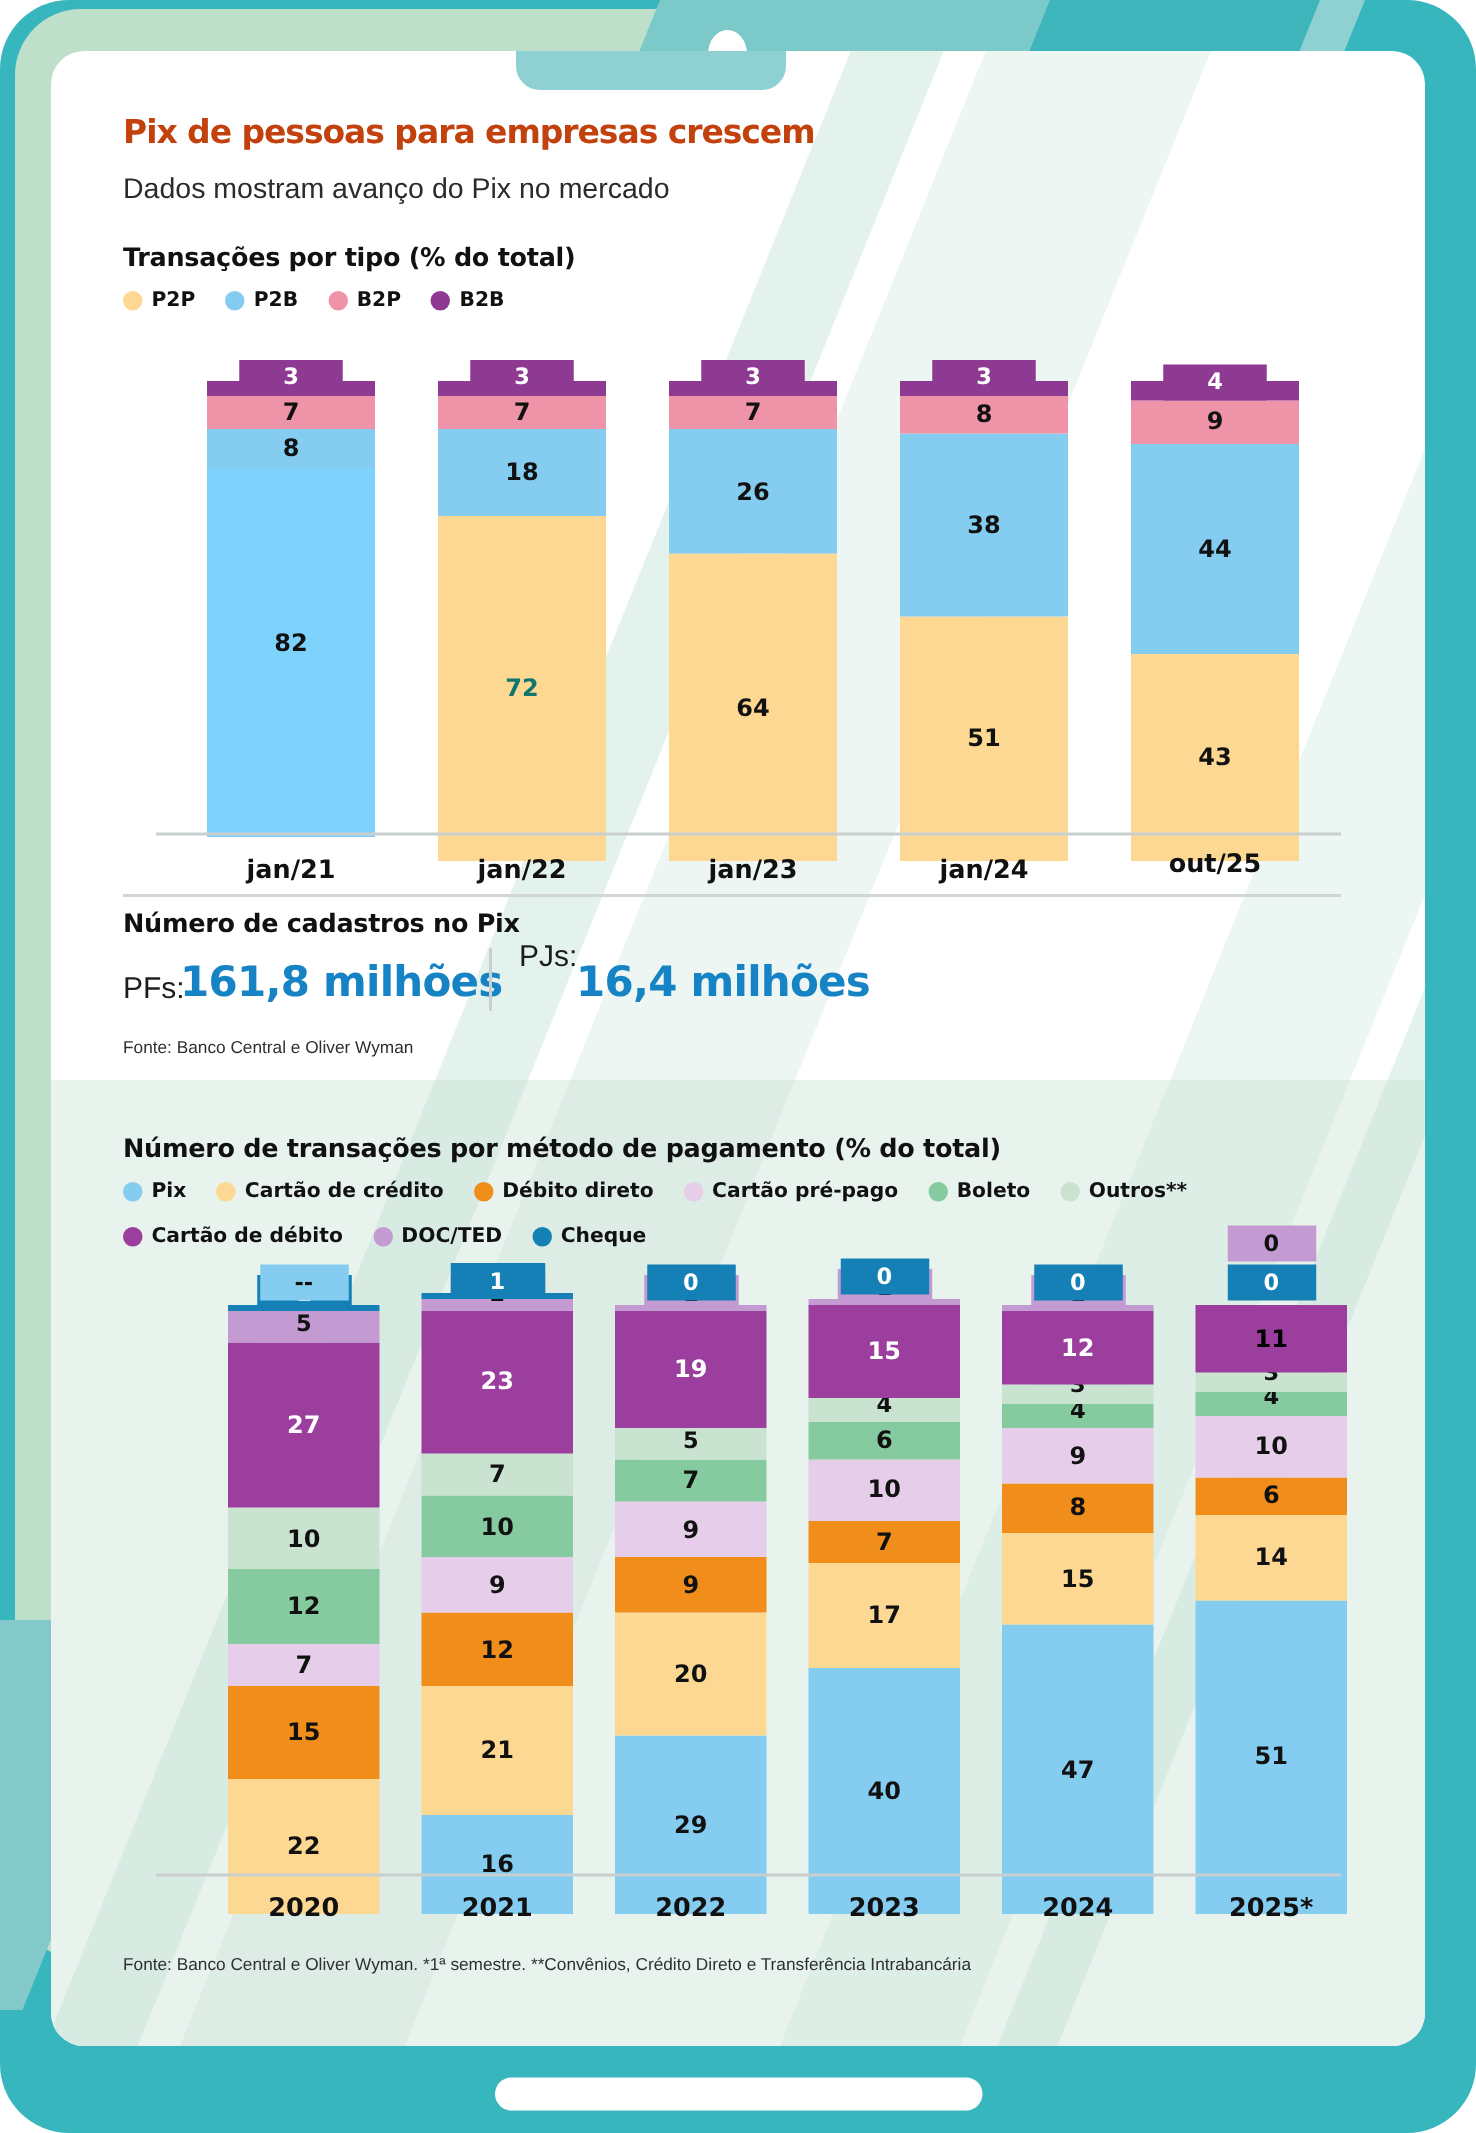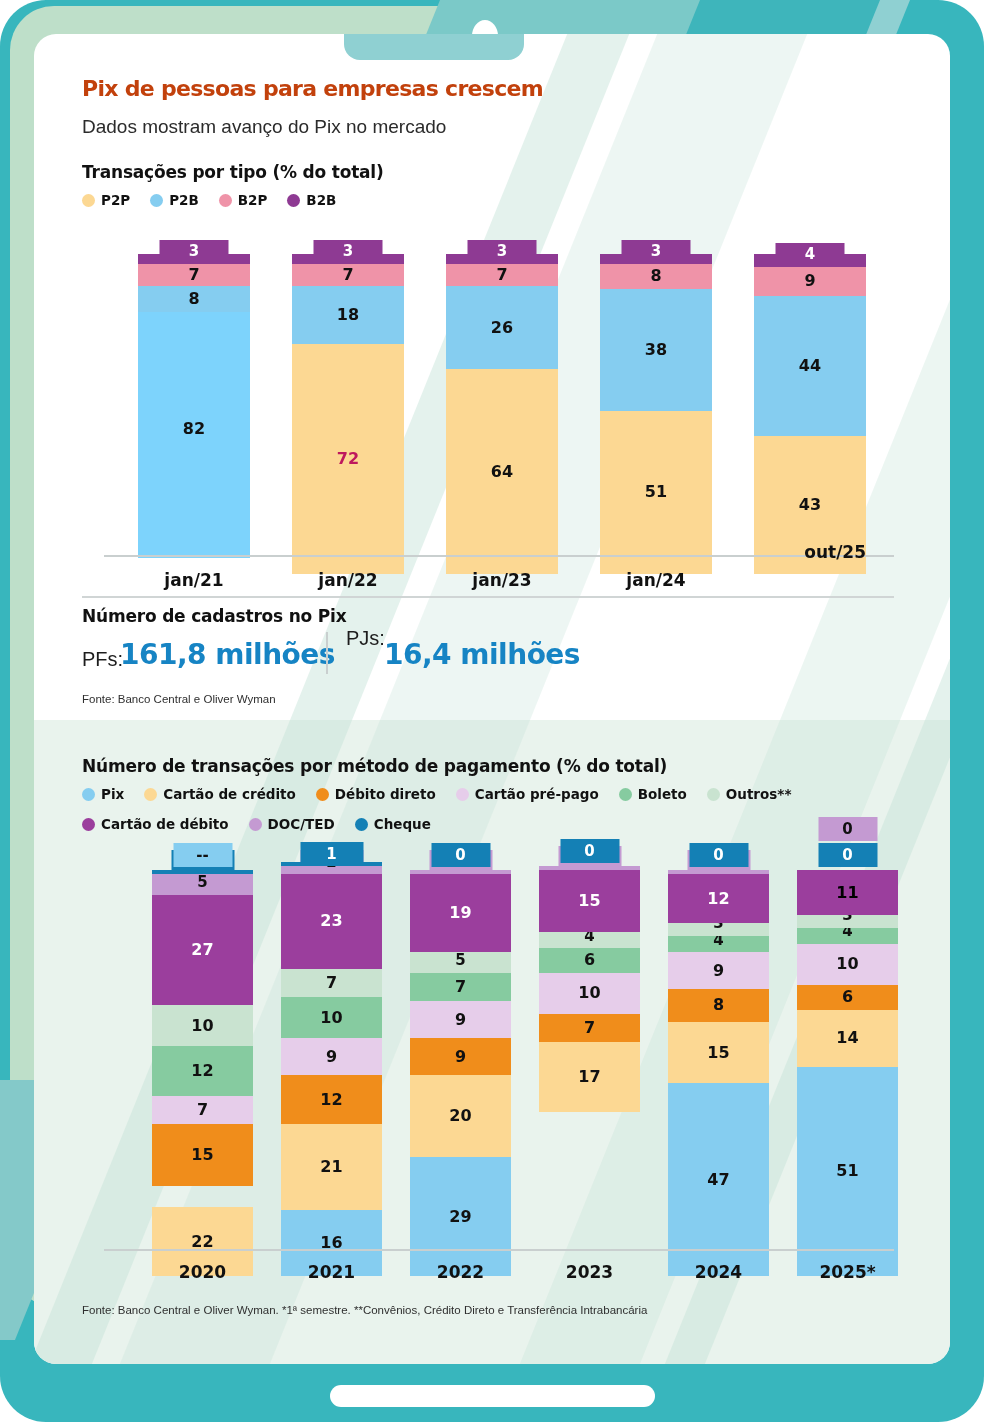--- a/index.html
+++ b/index.html
@@ -225,7 +225,7 @@
           </div>
           <div class="bar-col" style="left: 258px; width: 112px; height: 320px;">
             <div class="seg" style="background: rgb(252, 216, 147); height: 230.4px; bottom: 0px;">
-              <span class="seg-val" style="color: #be185d; text-align: right;">72</span>
+              <span class="seg-val" style="color: #0f766e; text-align: right;">72</span>
             </div>
             <div class="seg" style="background: rgb(133, 205, 240); height: 57.6px; bottom: 230.4px;">
               <span class="seg-val" style="color: rgb(17, 17, 17);">18</span>

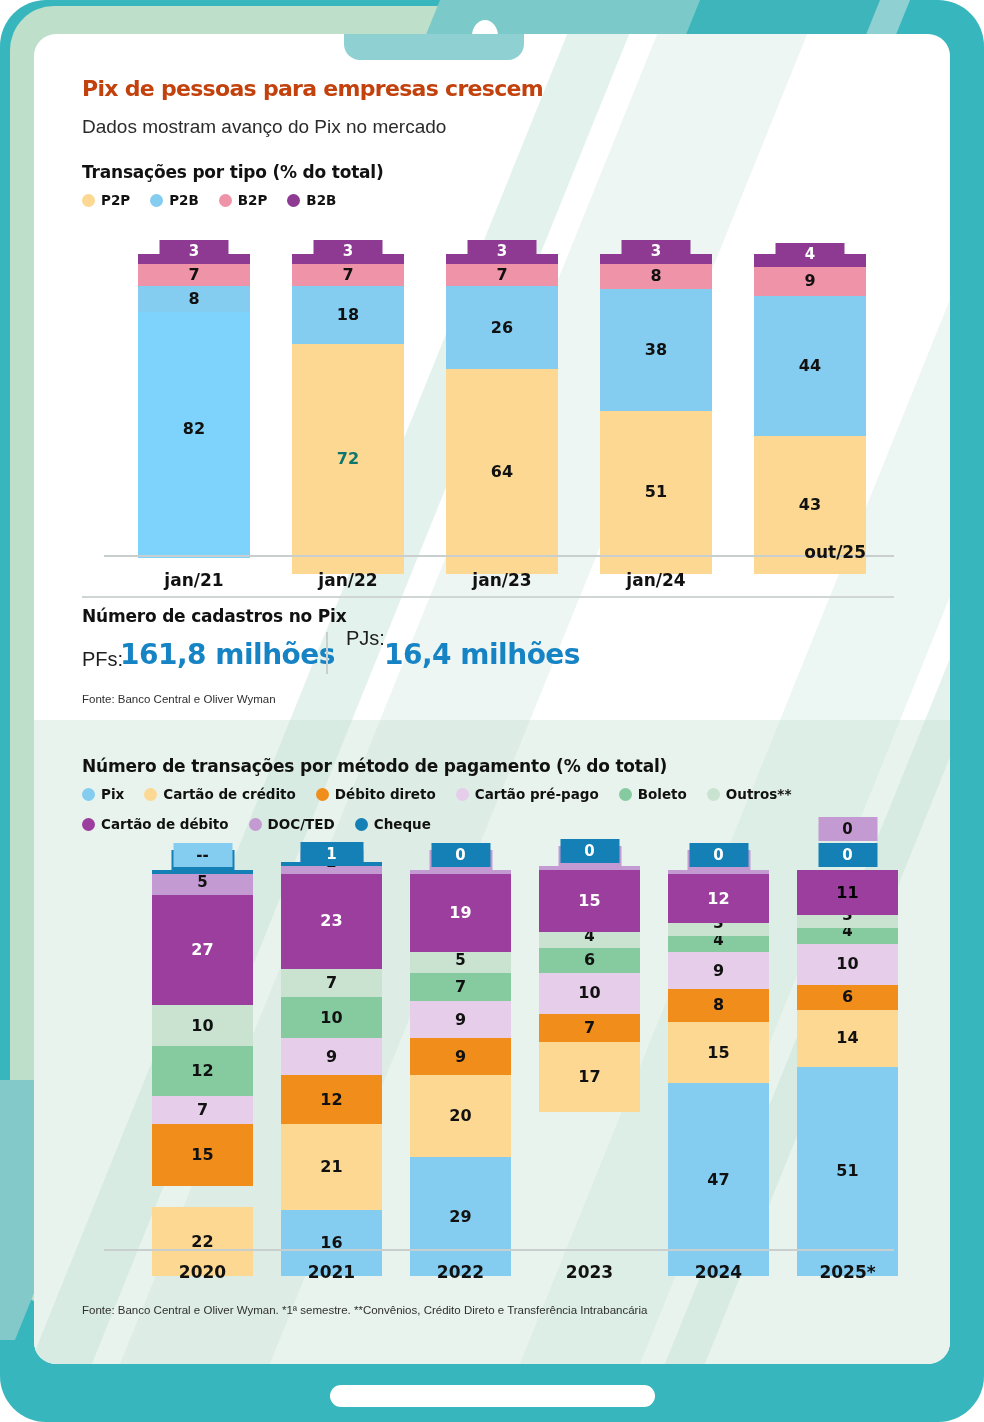--- a/index.html
+++ b/index.html
@@ -294,7 +294,7 @@
           <div class="tick-label" style="left: 258px; width: 112px; top: 536px;">jan/22</div>
           <div class="tick-label" style="left: 412px; width: 112px; top: 536px;">jan/23</div>
           <div class="tick-label" style="left: 566px; width: 112px; top: 536px;">jan/24</div>
-          <div class="tick-label" style="left: 720px; width: 112px; top: 508px; text-align: right;">out/25</div>
+          <div class="tick-label" style="left: 720px; width: 112px; top: 532px;">out/25</div>
         </div>
 
       <div class="rule" style="left:48px; top:562px; width:812px;"></div>

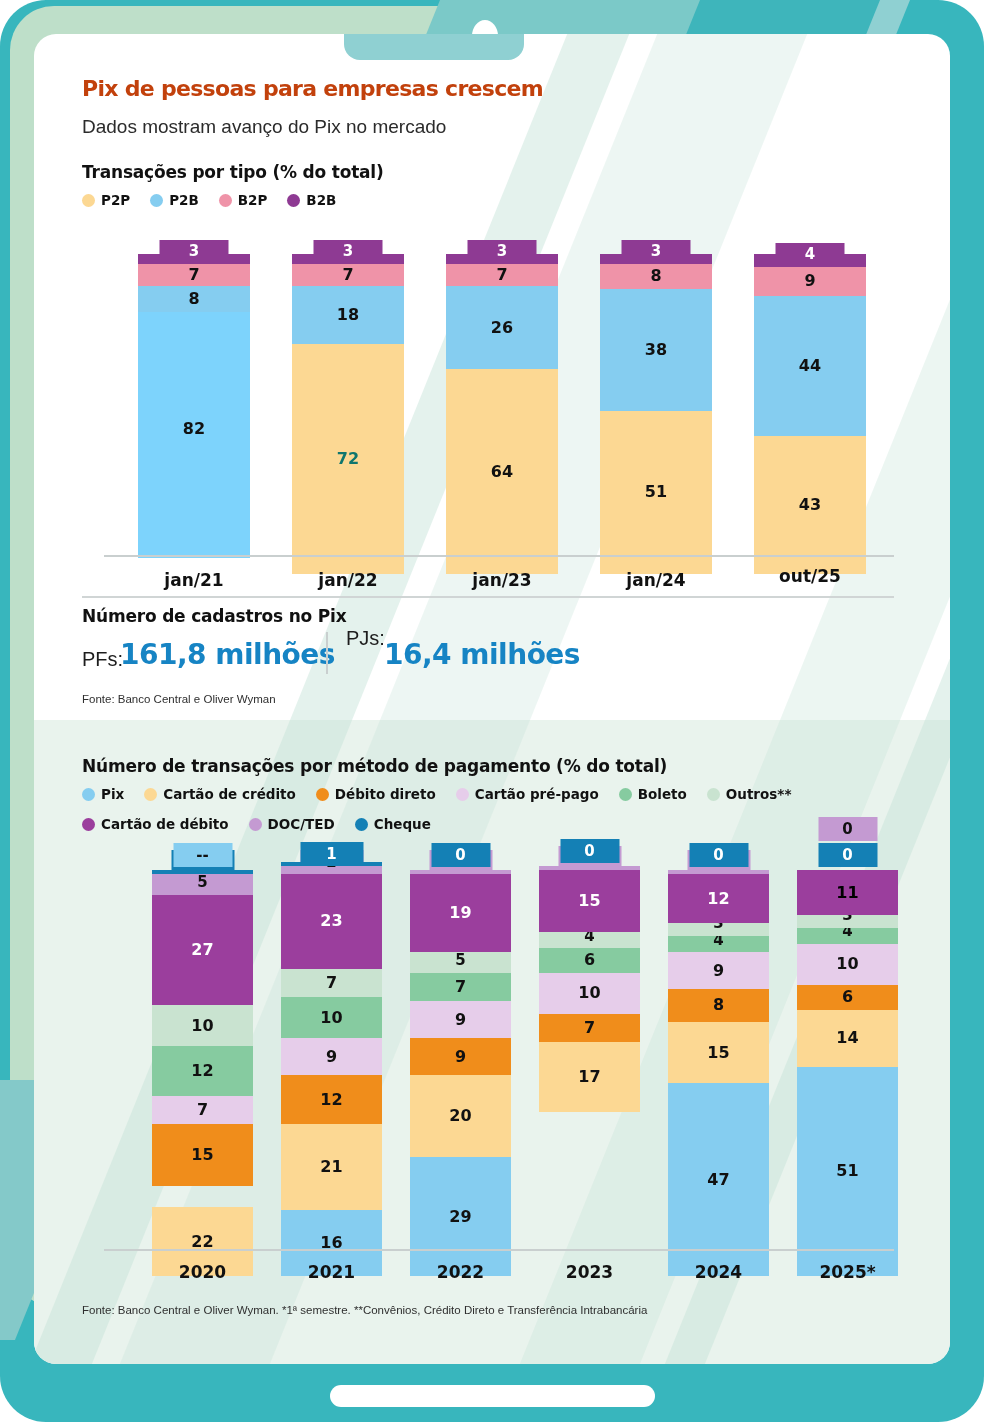--- a/index.html
+++ b/index.html
@@ -453,6 +453,9 @@
             </div>
           </div>
           <div class="bar-col" style="left: 505px; width: 101px; height: 410px;">
+            <div class="seg" style="background: rgb(133, 205, 240); height: 164px; bottom: 0px;">
+              <span class="seg-val" style="color: rgb(17, 17, 17);">40</span>
+            </div>
             <div class="seg" style="background: rgb(252, 216, 147); height: 69.7px; bottom: 164px;">
               <span class="seg-val" style="color: rgb(17, 17, 17);">17</span>
             </div>

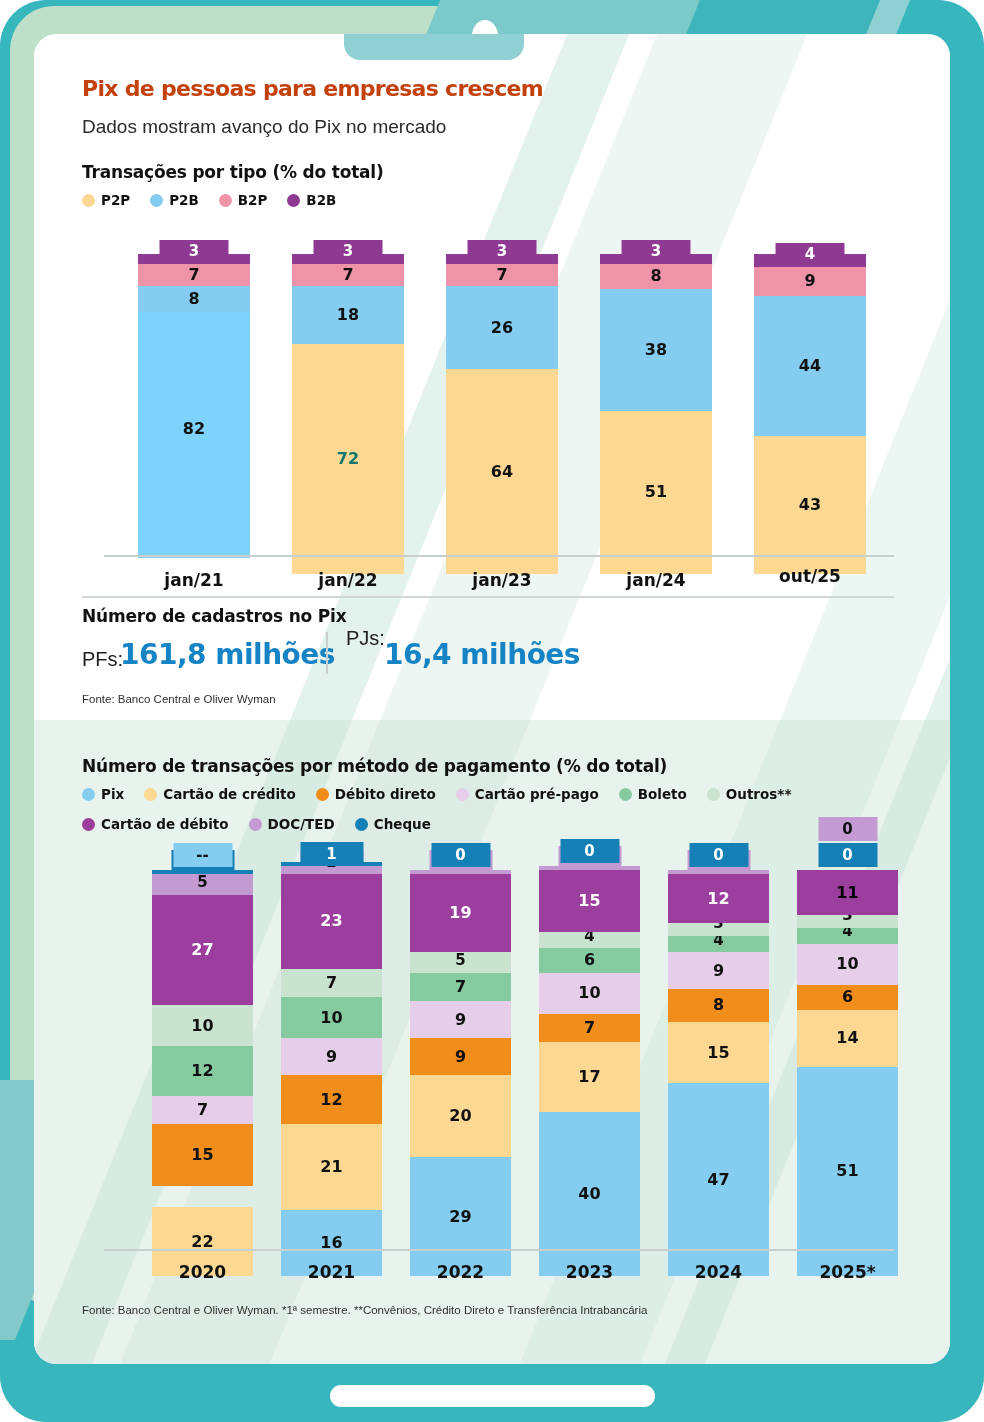--- a/index.html
+++ b/index.html
@@ -354,7 +354,7 @@
 
       <div class="chart" id="chart2-plot" style="left:0px; top:805px; width:916px; height:437px;">
           <div class="bar-col" style="left: 118px; width: 101px; height: 410px;">
-            <div class="seg" style="background: rgb(252, 216, 147); height: 69px; bottom: 0px;">
+            <div class="seg" style="background: rgb(252, 216, 147); height: 90px; bottom: 0px;">
               <span class="seg-val" style="color: rgb(17, 17, 17);">22</span>
             </div>
             <div class="seg" style="background: rgb(240, 141, 27); height: 61.5px; bottom: 90.2px;">

